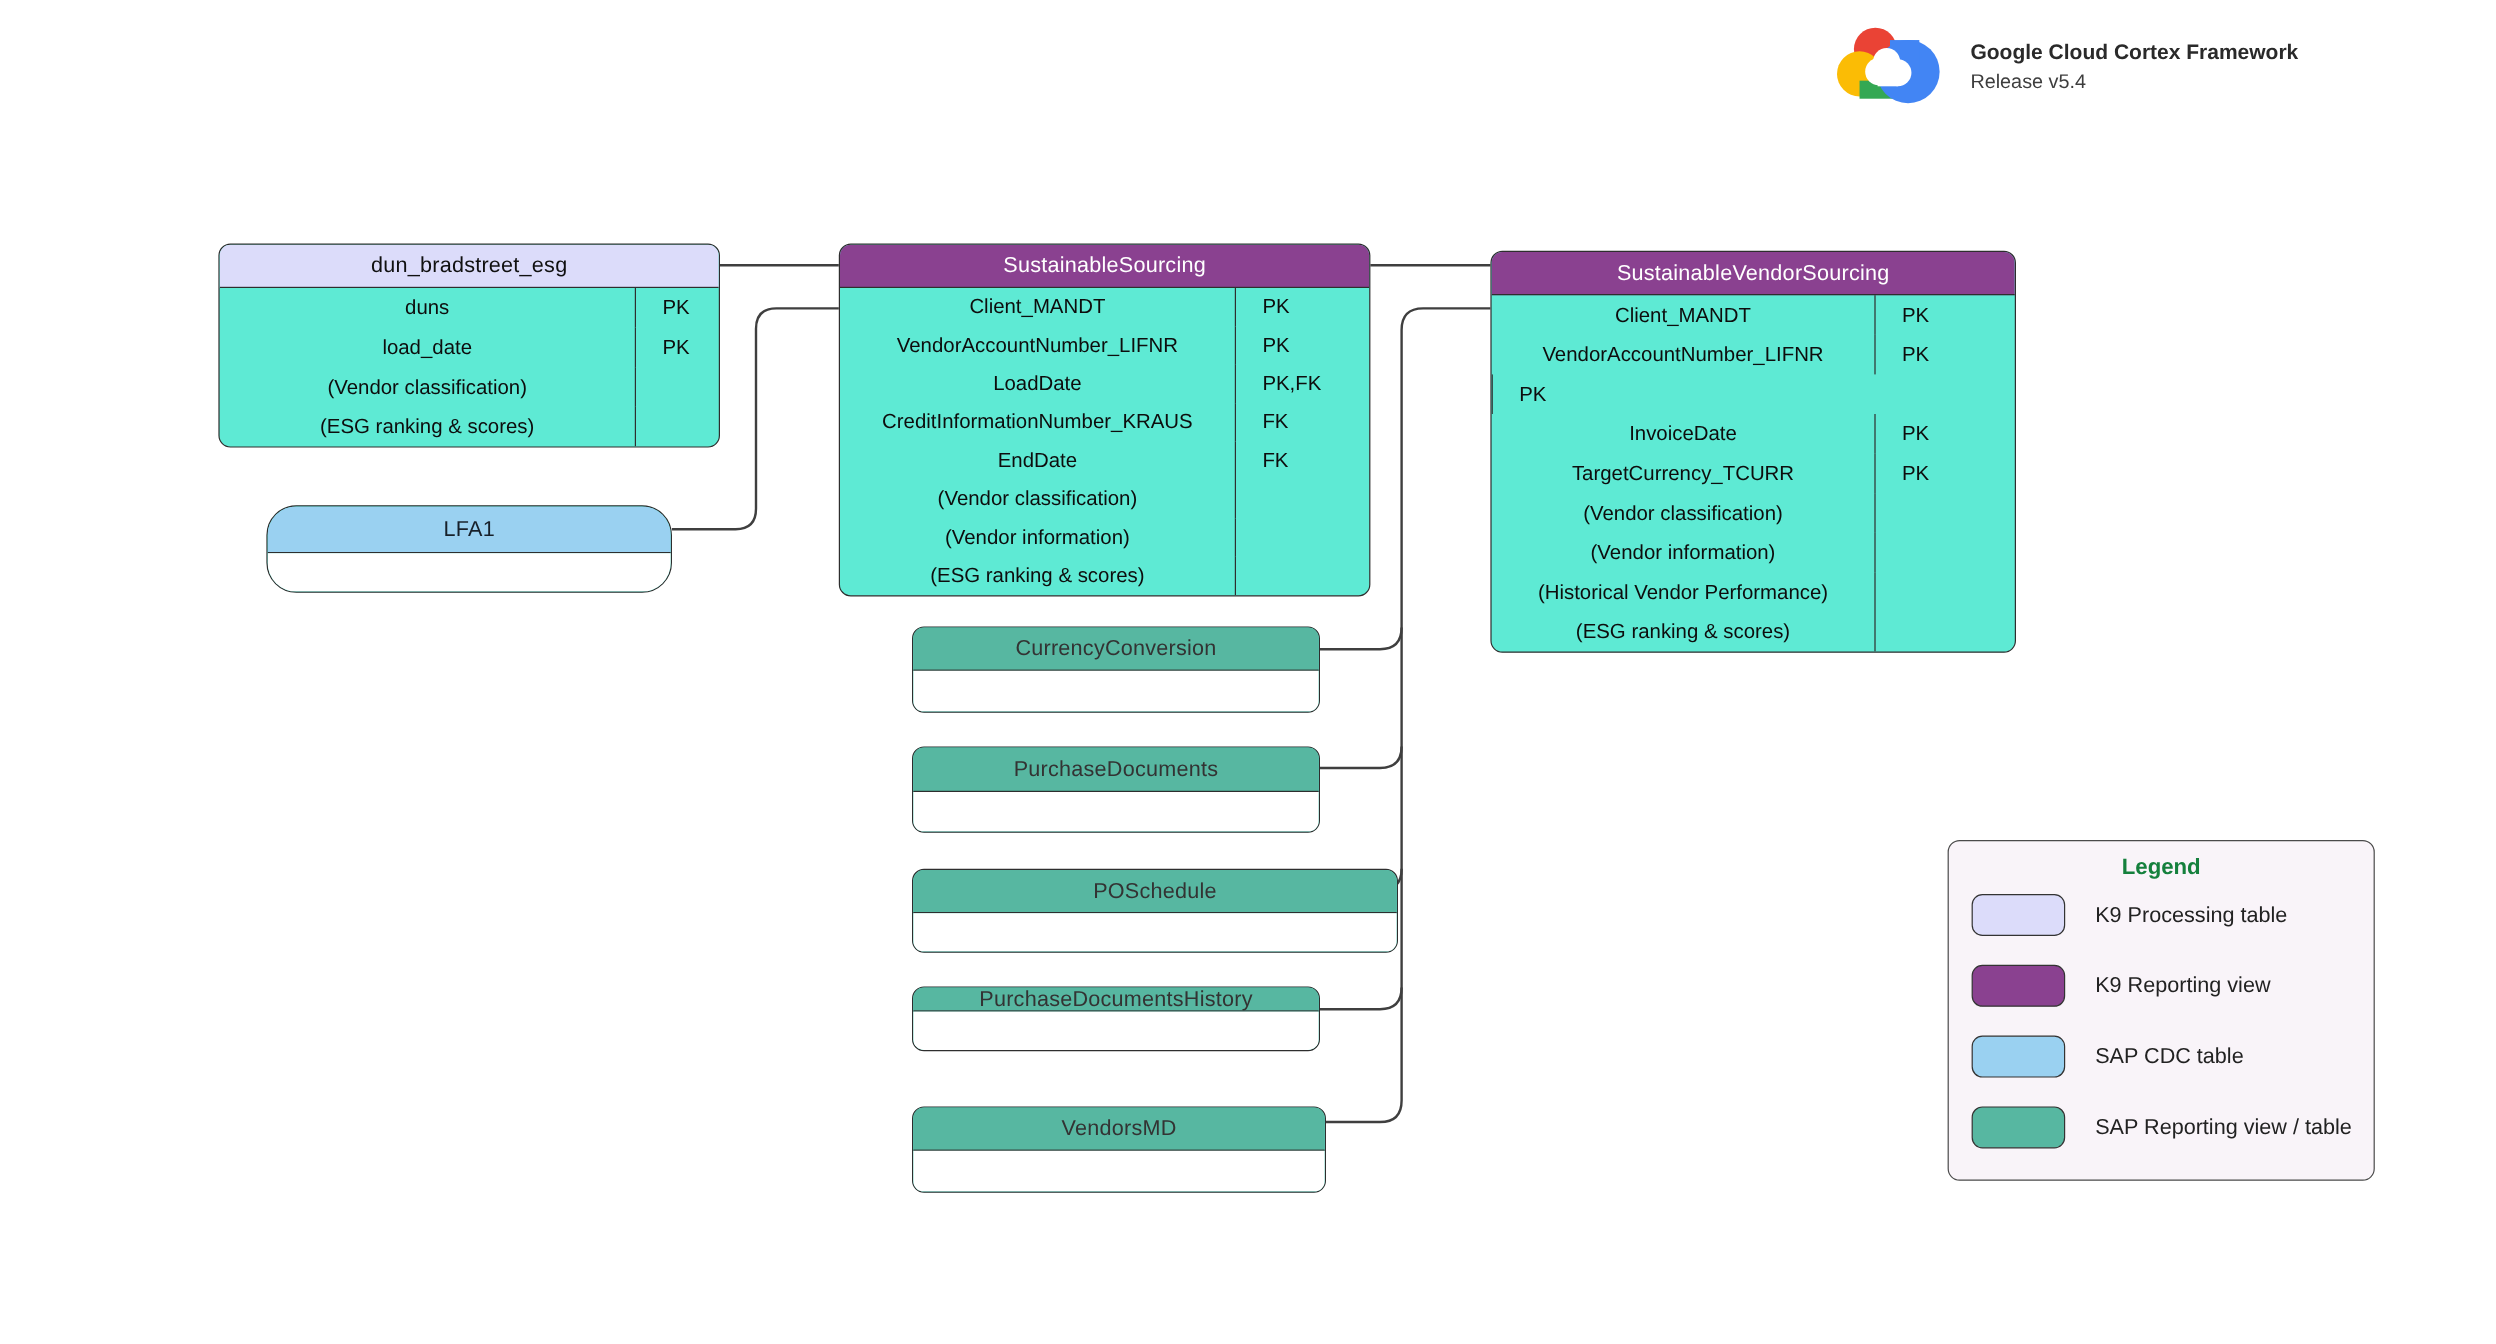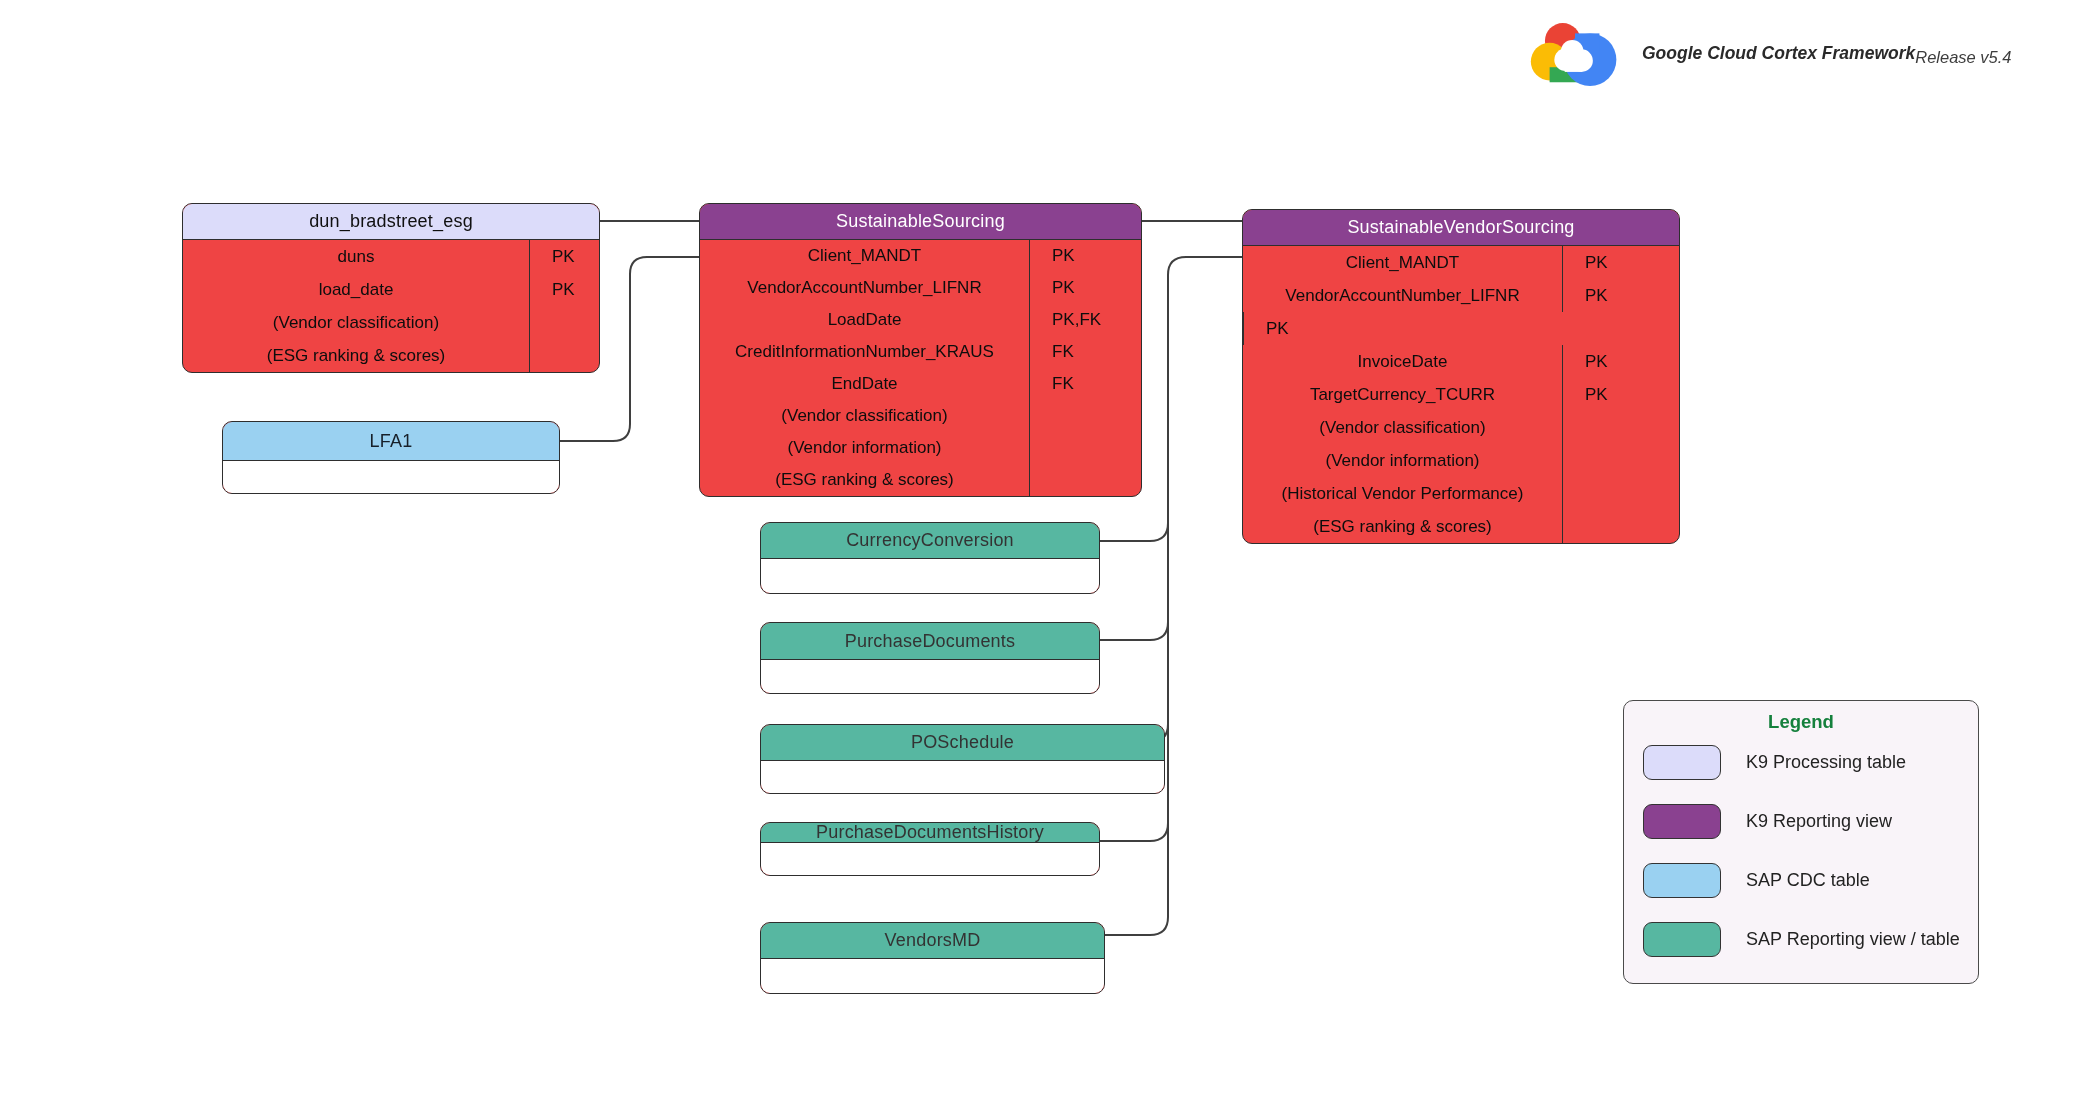--- a/index.html
+++ b/index.html
@@ -33,7 +33,7 @@
   .entity-empty{background:#ffffff;}
 
   #brand{position:absolute;left:1528px;top:12px;display:flex;align-items:center;gap:20px;}
-  .brand-text{display:flex;font-style:italic;}
+  .brand-text{display:flex;flex-direction:column;}
   .brand-title{font-weight:bold;font-size:17.5px;color:#2a2a2a;}
   .brand-sub{font-size:16.5px;color:#3d3d3d;margin-top:5px;}
 

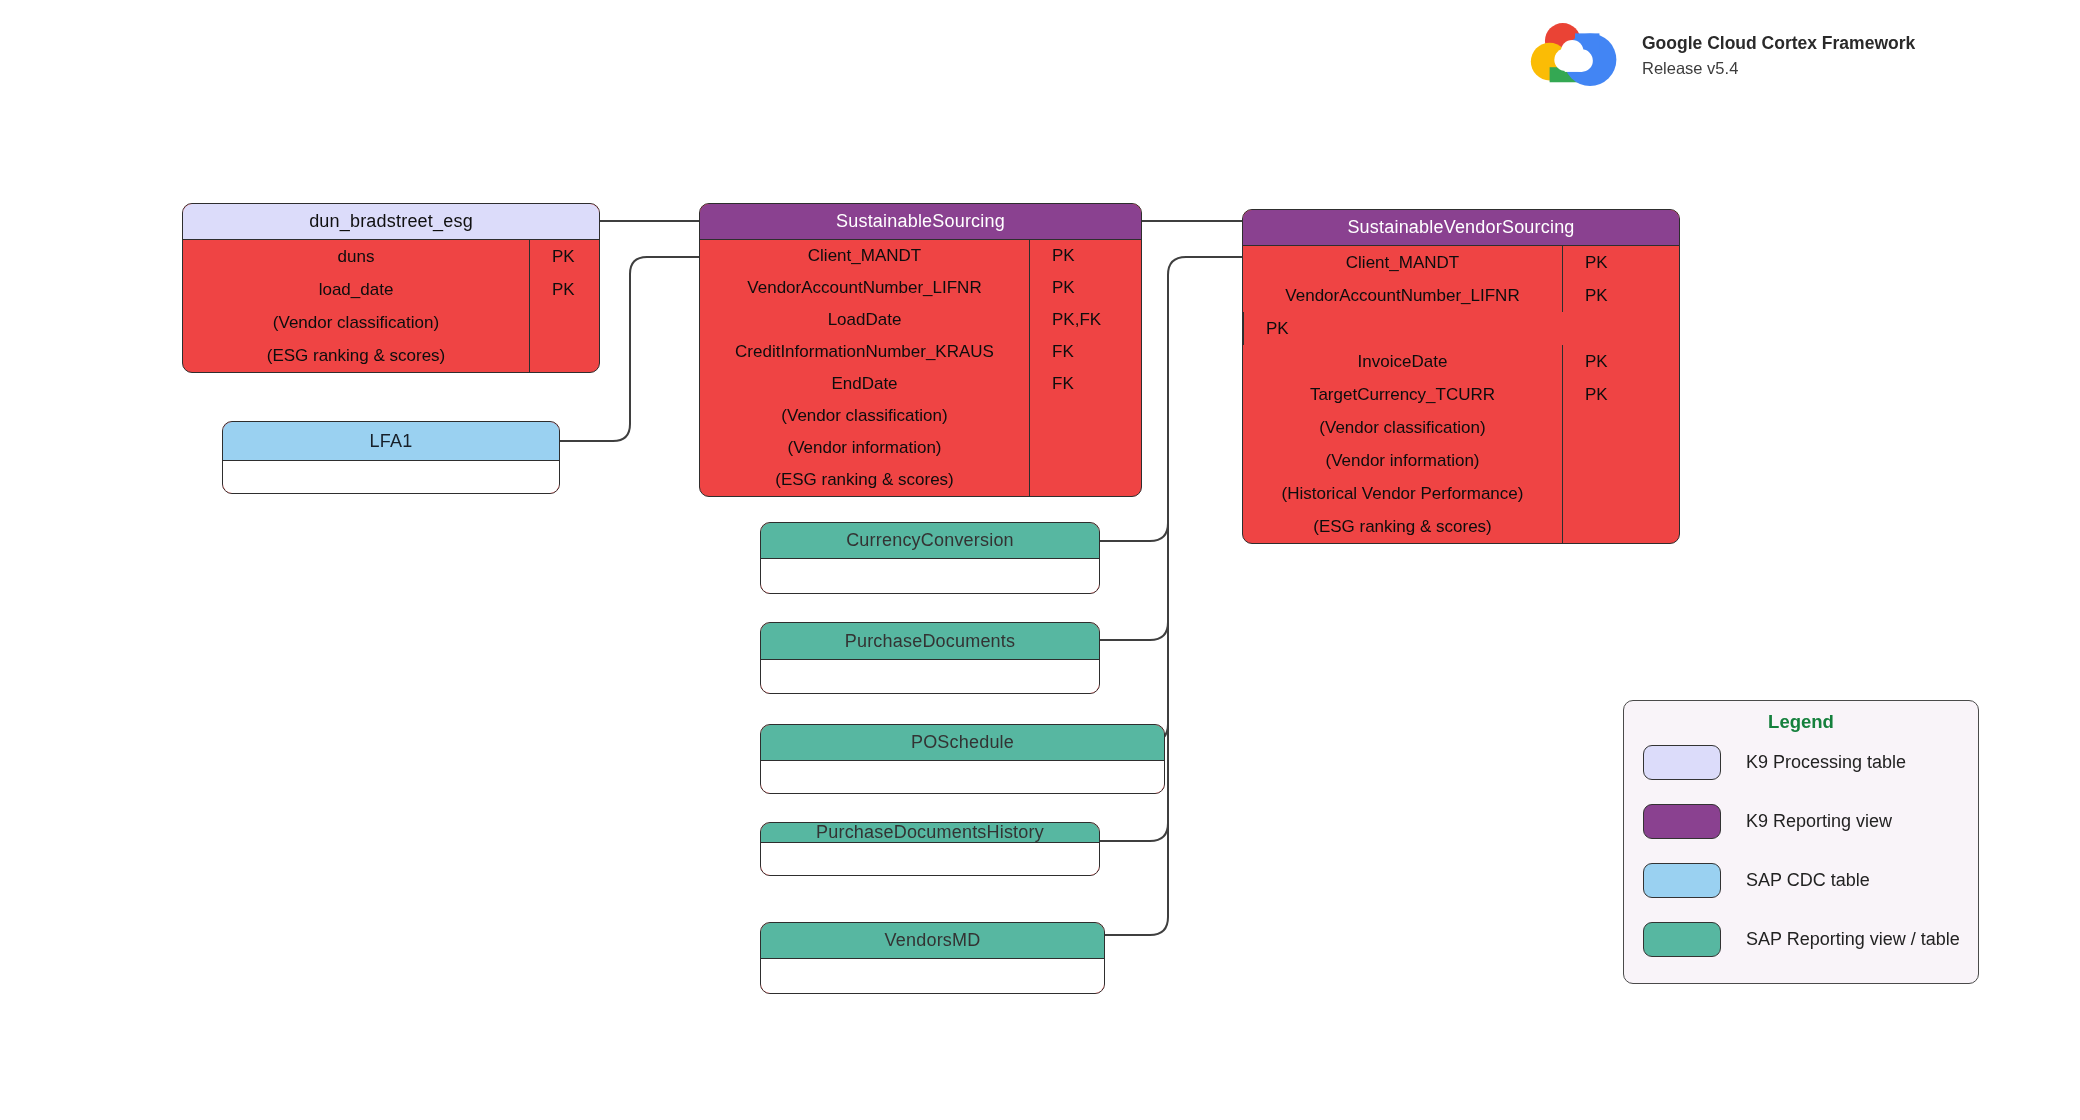--- a/index.html
+++ b/index.html
@@ -10,7 +10,7 @@
   }
   #edges{position:absolute;left:0;top:0;pointer-events:none;}
   .entity{
-    position:absolute;background:#ef4444;
+    position:absolute;background:#5eead4;
     border:1.6px solid #2e2e2e;border-radius:10px;
     overflow:hidden;box-sizing:border-box;
   }

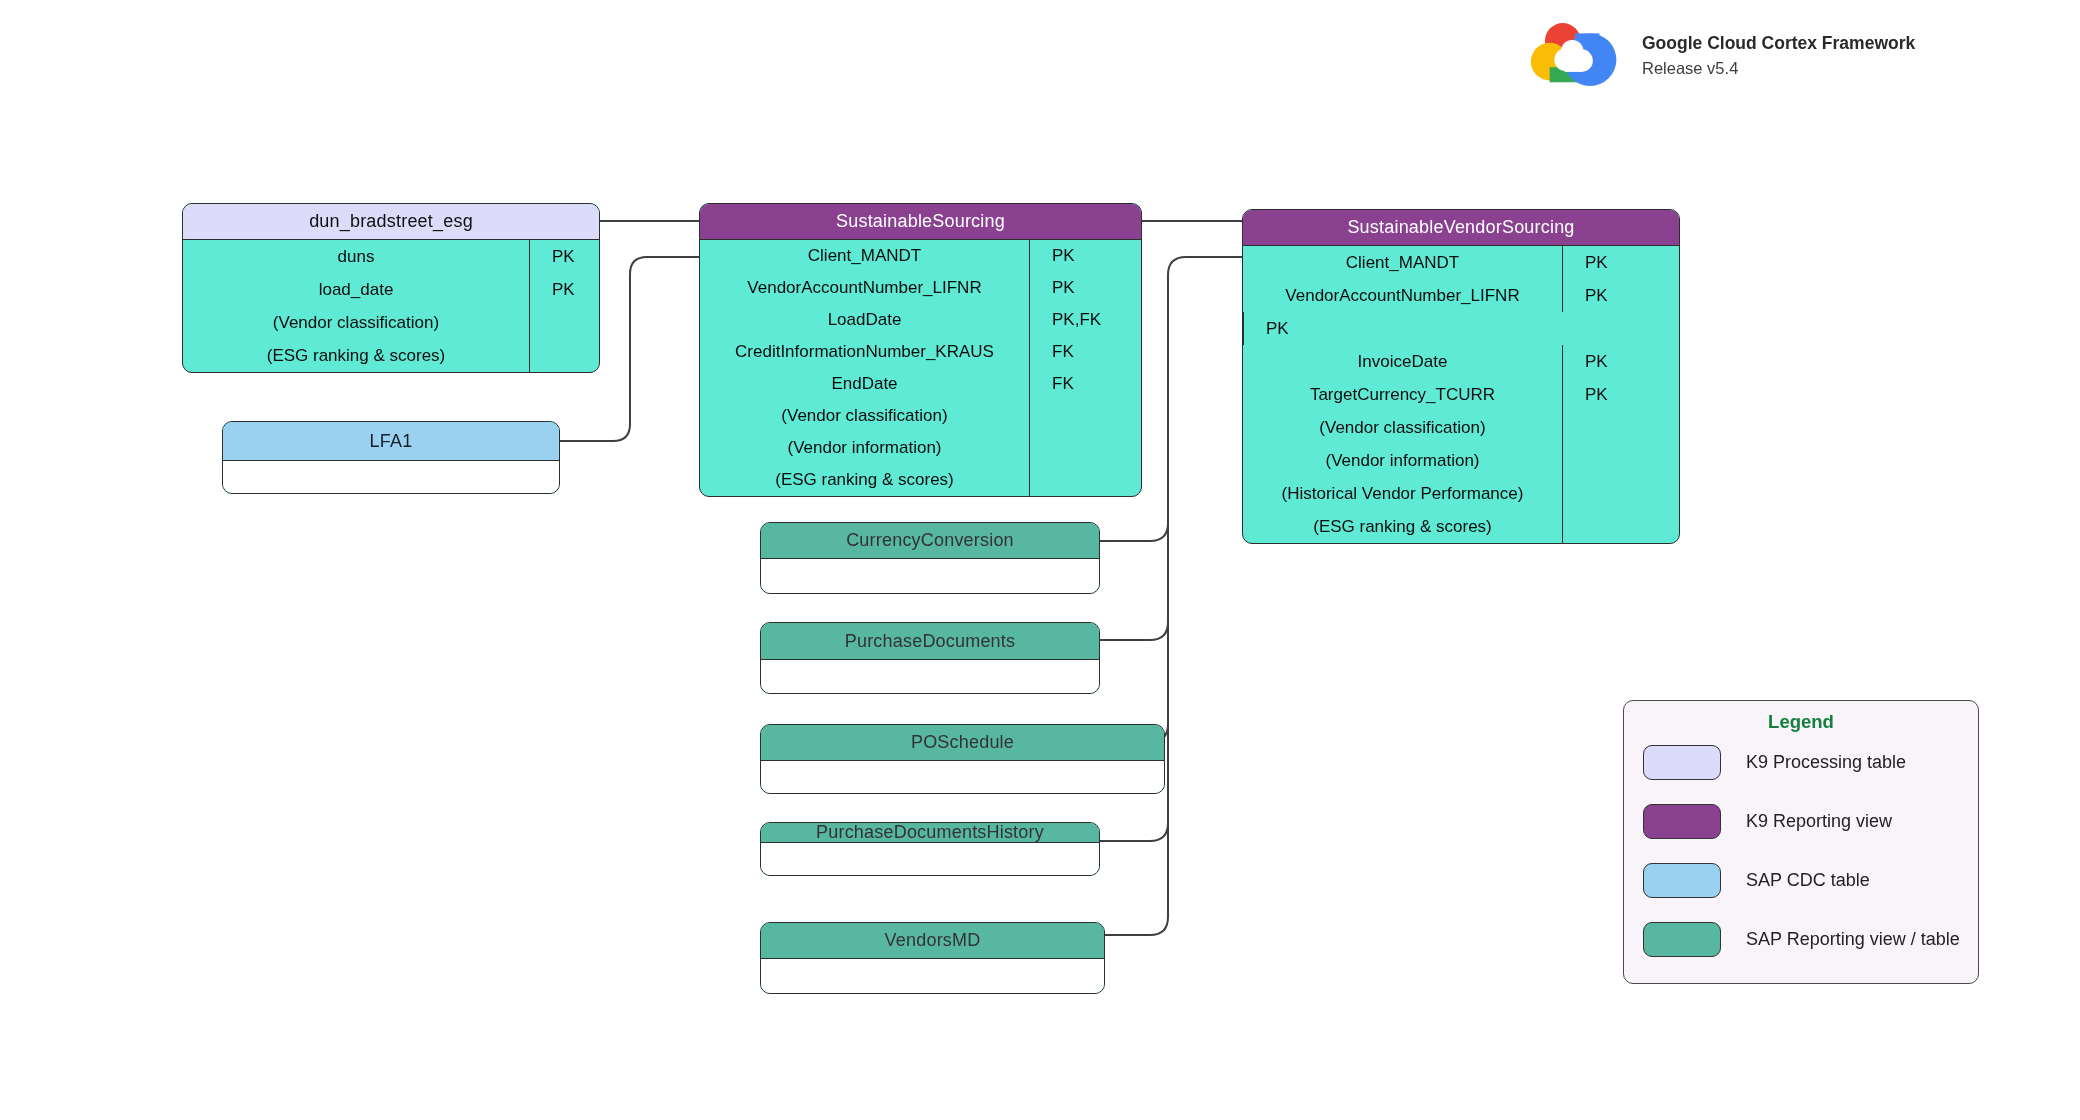--- a/index.html
+++ b/index.html
@@ -168,7 +168,7 @@
         </div>
       </div>
     </div>
-    <div class="entity" style="left: 222px; top: 421px; width: 338px;">
+    <div class="entity" style="left: 222px; top: 421px; width: 338px; border-radius: 25px;">
       <div class="entity-header" style="height: 39px; background: rgb(154, 209, 241); color: rgb(23, 32, 42);">LFA1</div>
       <div class="entity-empty" style="height: 32px;"></div>
     </div>

